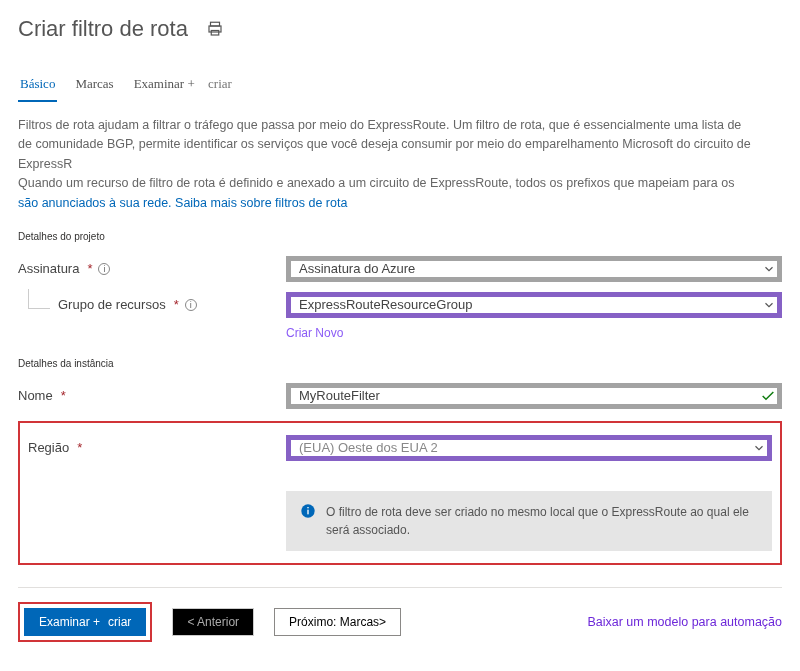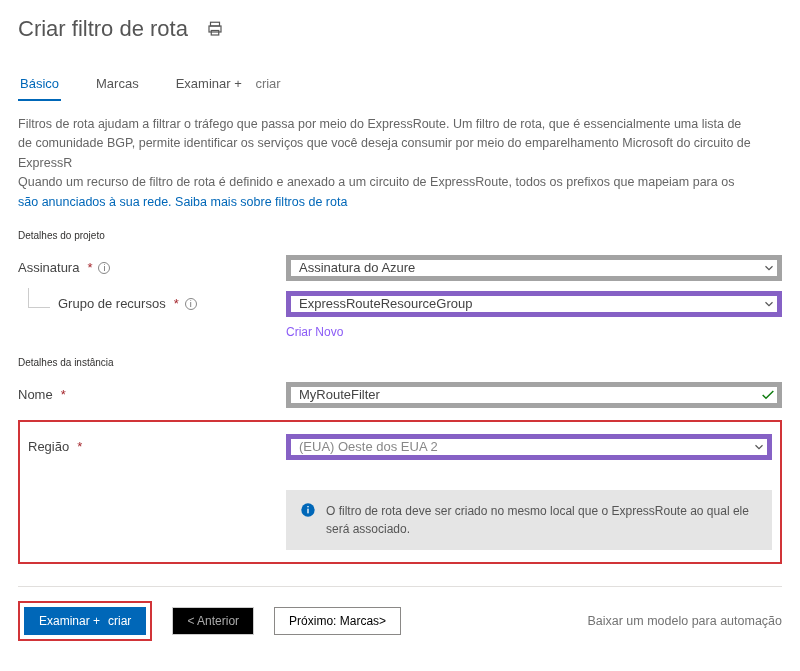--- a/index.html
+++ b/index.html
@@ -15,7 +15,7 @@
   .title-row { display:flex; align-items:center; gap:18px; margin-bottom:28px; }
   .page-title { font-size: 22px; font-weight: 400; color:#555; }
   .print-icon { width:18px; height:18px; color:#555; cursor:pointer; }
-  .tabs { display:flex; gap:19px; margin-bottom:2px; }
+  .tabs { display:flex; gap:2px; margin-bottom:2px;font-family:Liberation Serif, serif; }
   .tab { padding:6px 2px 8px 2px; margin-right:14px; font-size:13px; color:#555; cursor:pointer; }
   .tab.active { color:#0067b8; border-bottom:2px solid #0067b8; }
   .tab .criar { color:#777; margin-left:10px; }

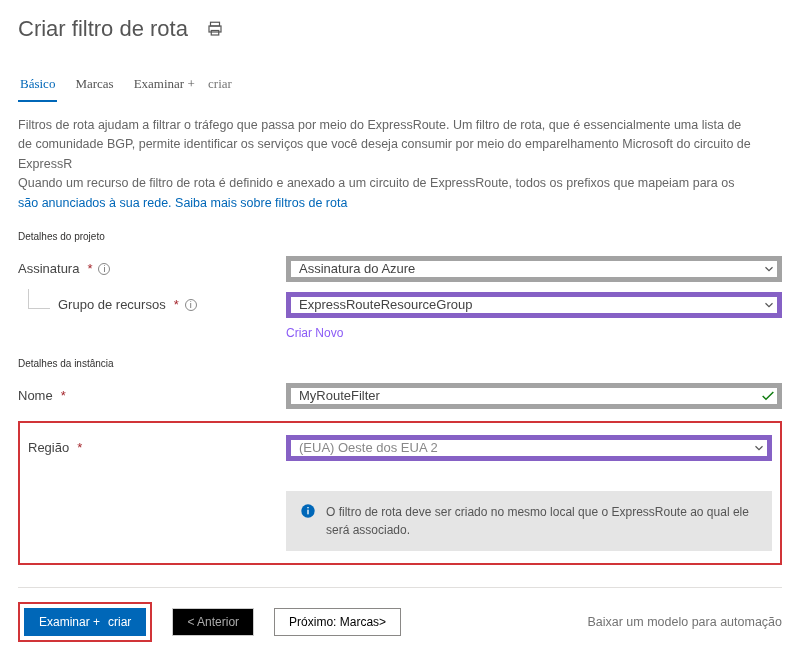--- a/index.html
+++ b/index.html
@@ -49,7 +49,7 @@
   .btn .criar2 { margin-left:8px; }
   .primary-wrap { border:2px solid #d13438; padding:4px; display:inline-block; }
   .spacer { flex:1; }
-  .dl-link { color:#737373; font-size:12.5px; cursor:pointer; }
+  .dl-link { color:#6d28d9; font-size:12.5px; cursor:pointer; }
 </style>
 </head>
 <body>

